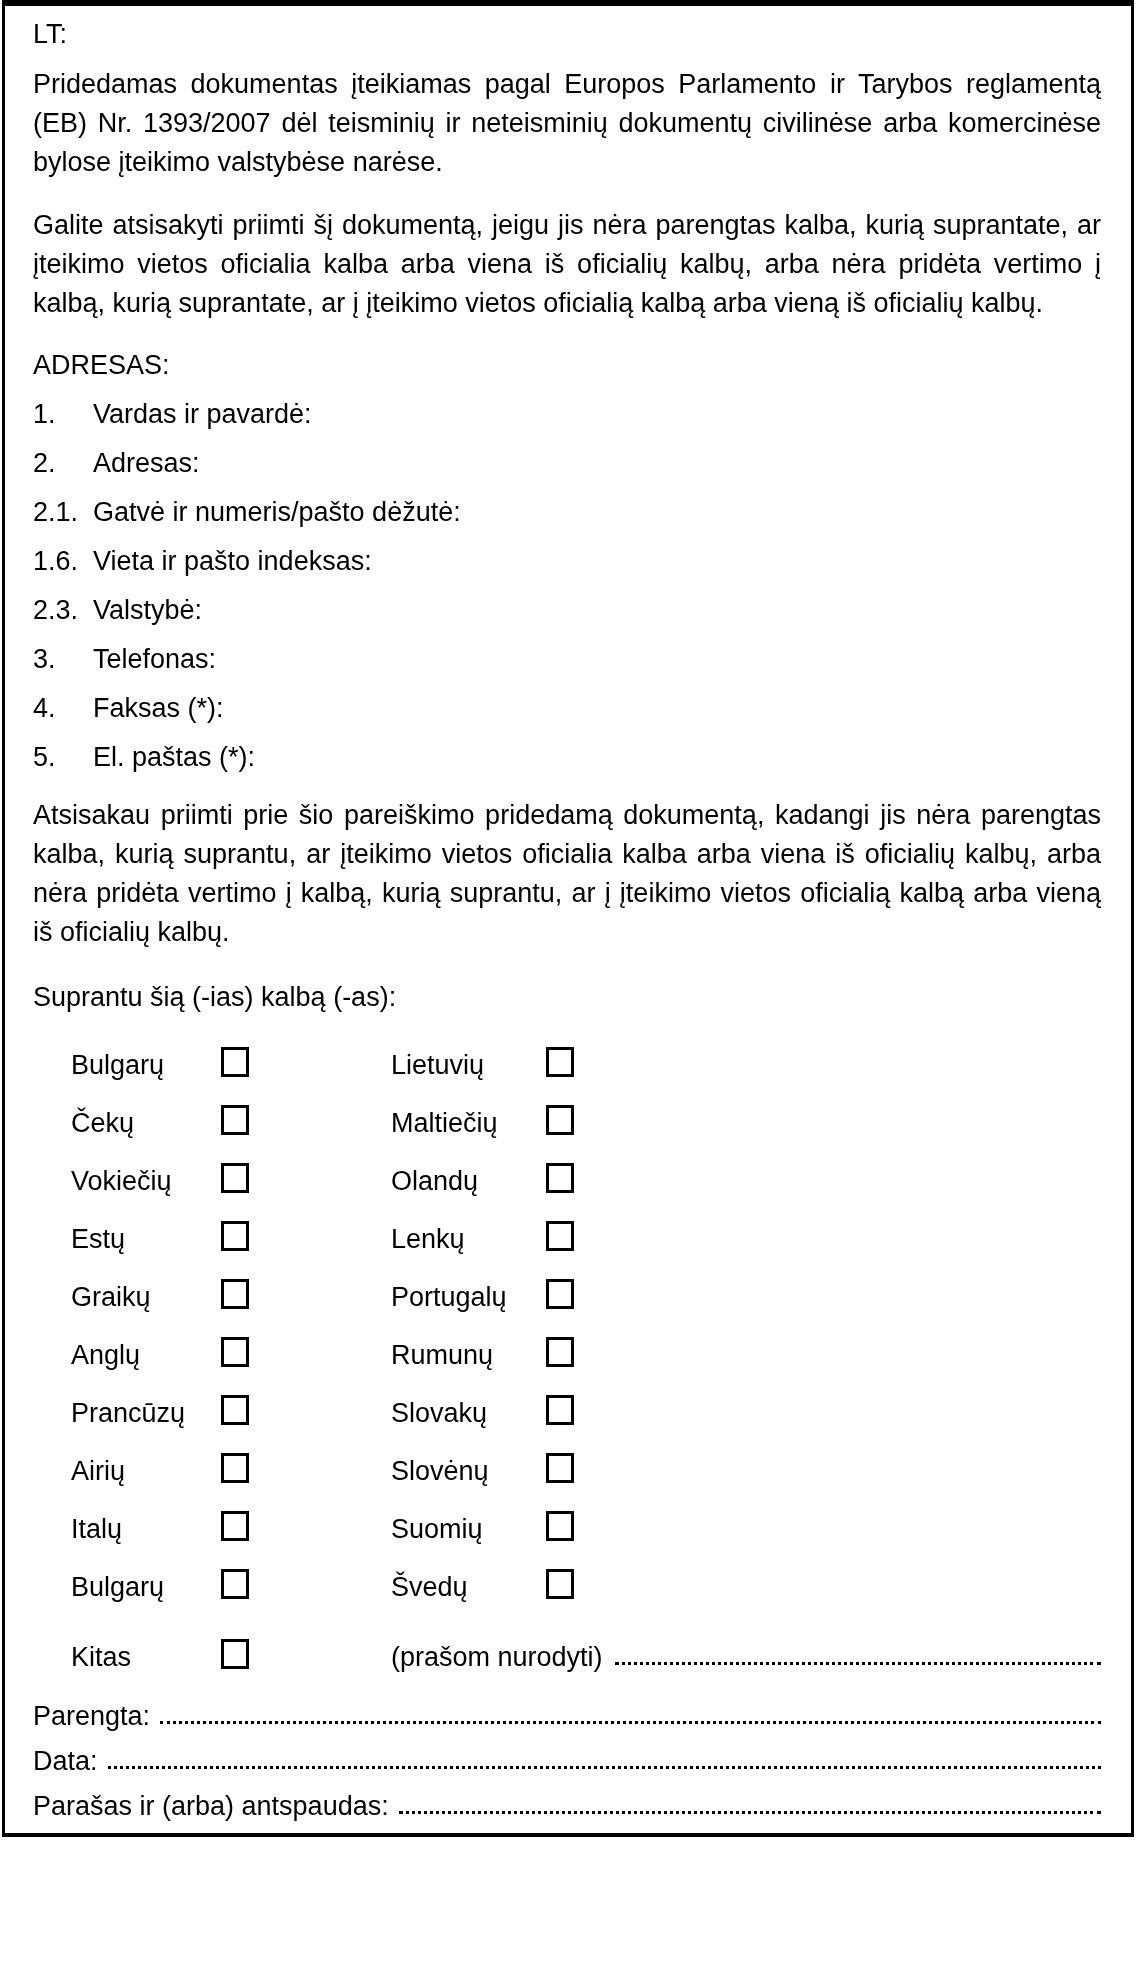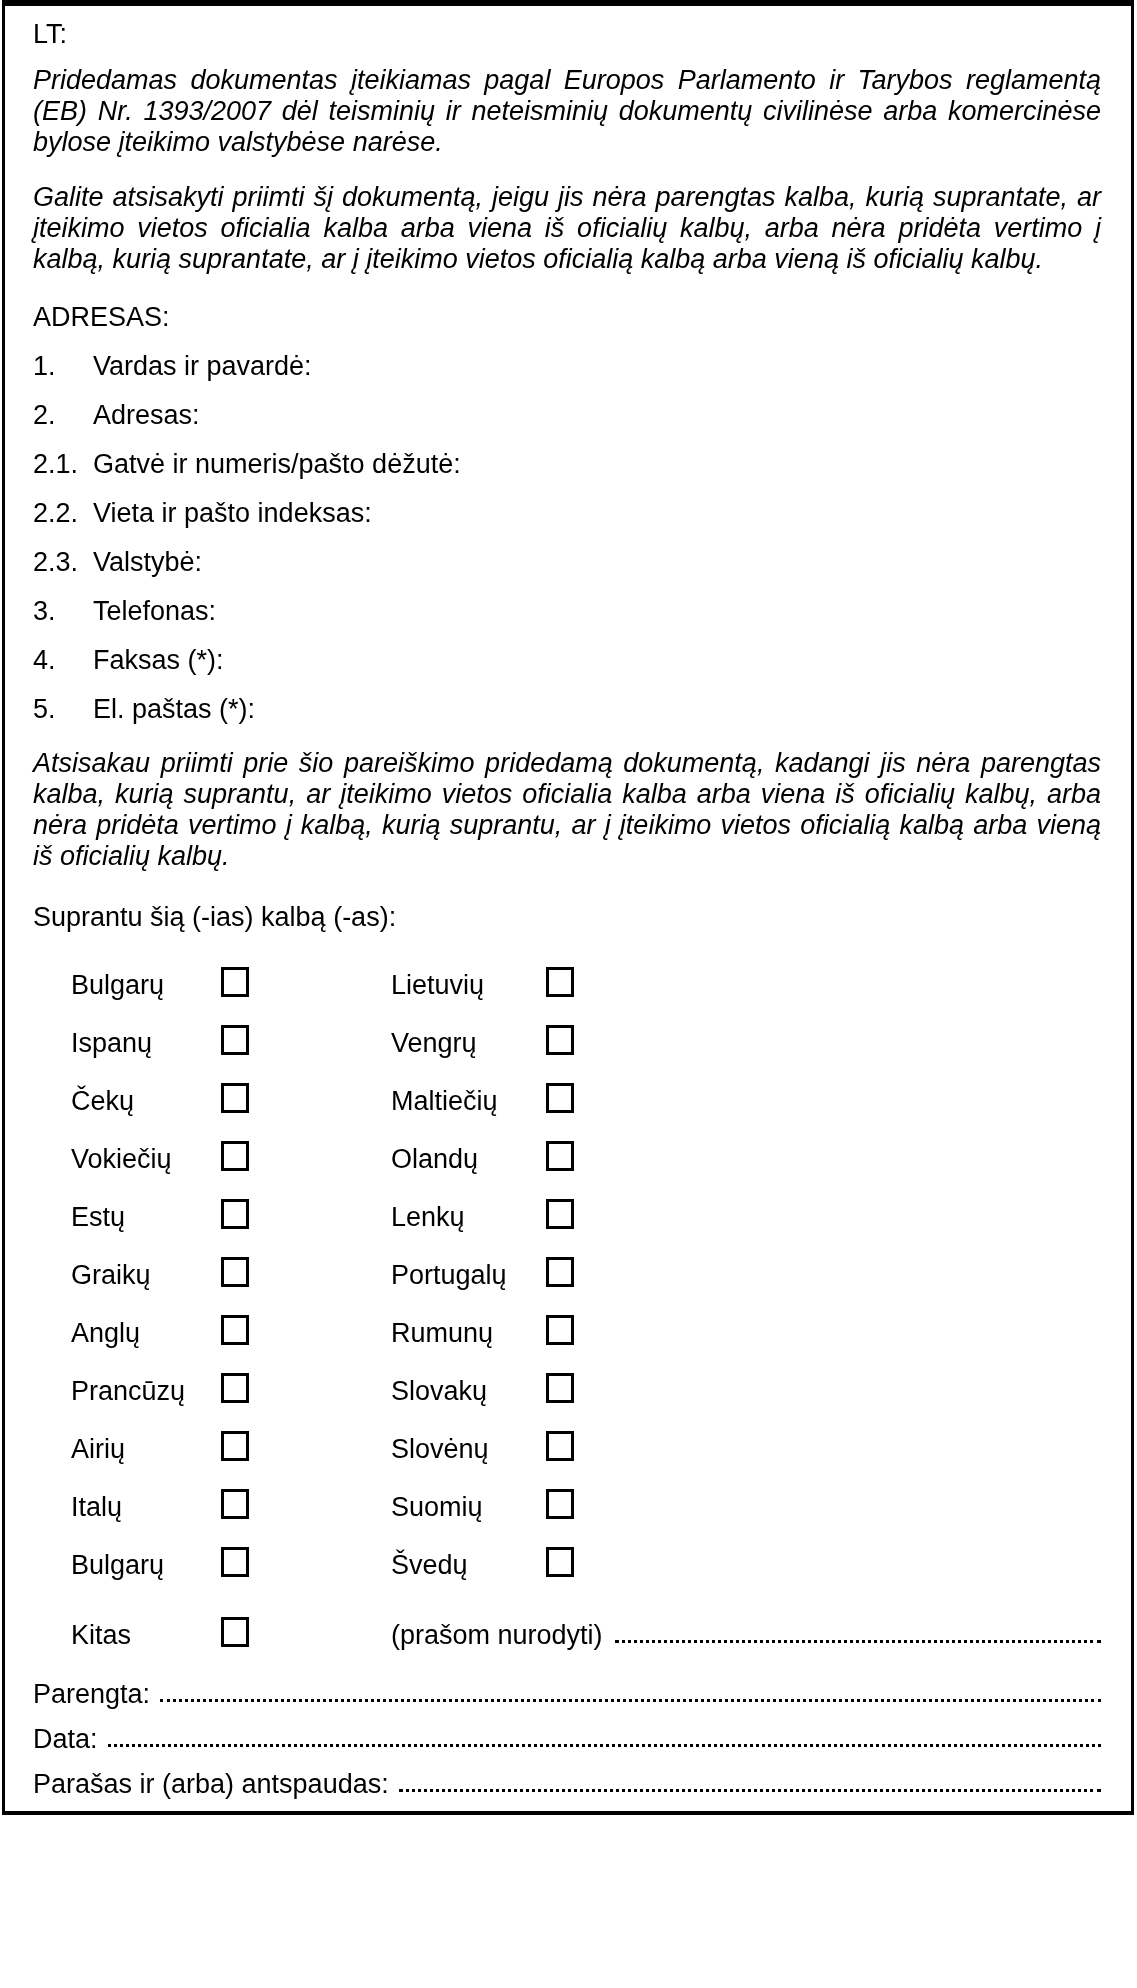--- a/index.html
+++ b/index.html
@@ -24,9 +24,8 @@
 
   .para {
     margin: 24px 0 0 0;
-    line-height: 31px;
+    line-height: 39px;
     text-align: justify;
-    font-style: italic;
   }
   .para.first { margin-top: 17px; }
 

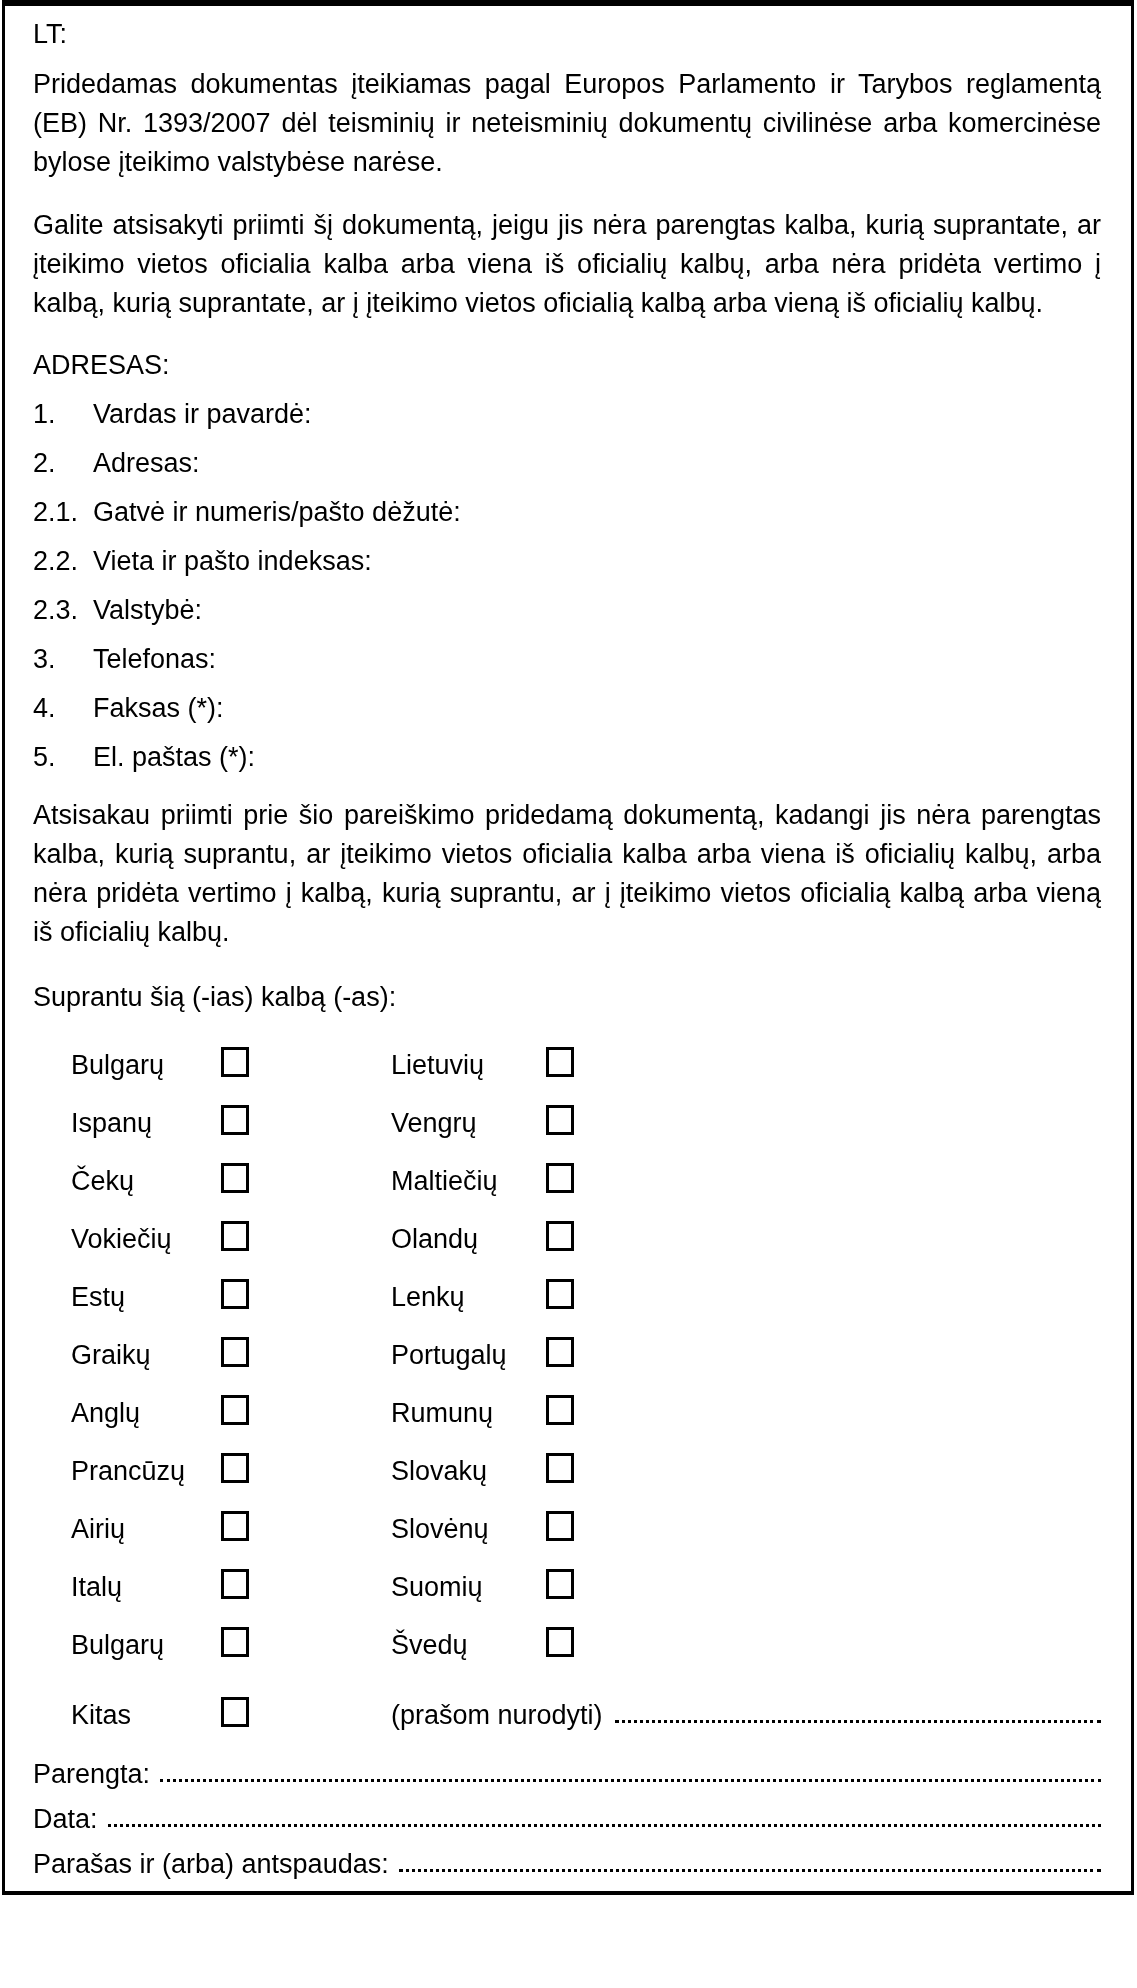--- a/index.html
+++ b/index.html
@@ -82,7 +82,7 @@
       <span class="field-label">Gatvė ir numeris/pašto dėžutė:</span>
     </div>
     <div class="field-row">
-      <span class="field-num">2.2.</span>
+      <span class="field-num">1.6.</span>
       <span class="field-label">Vieta ir pašto indeksas:</span>
     </div>
     <div class="field-row">

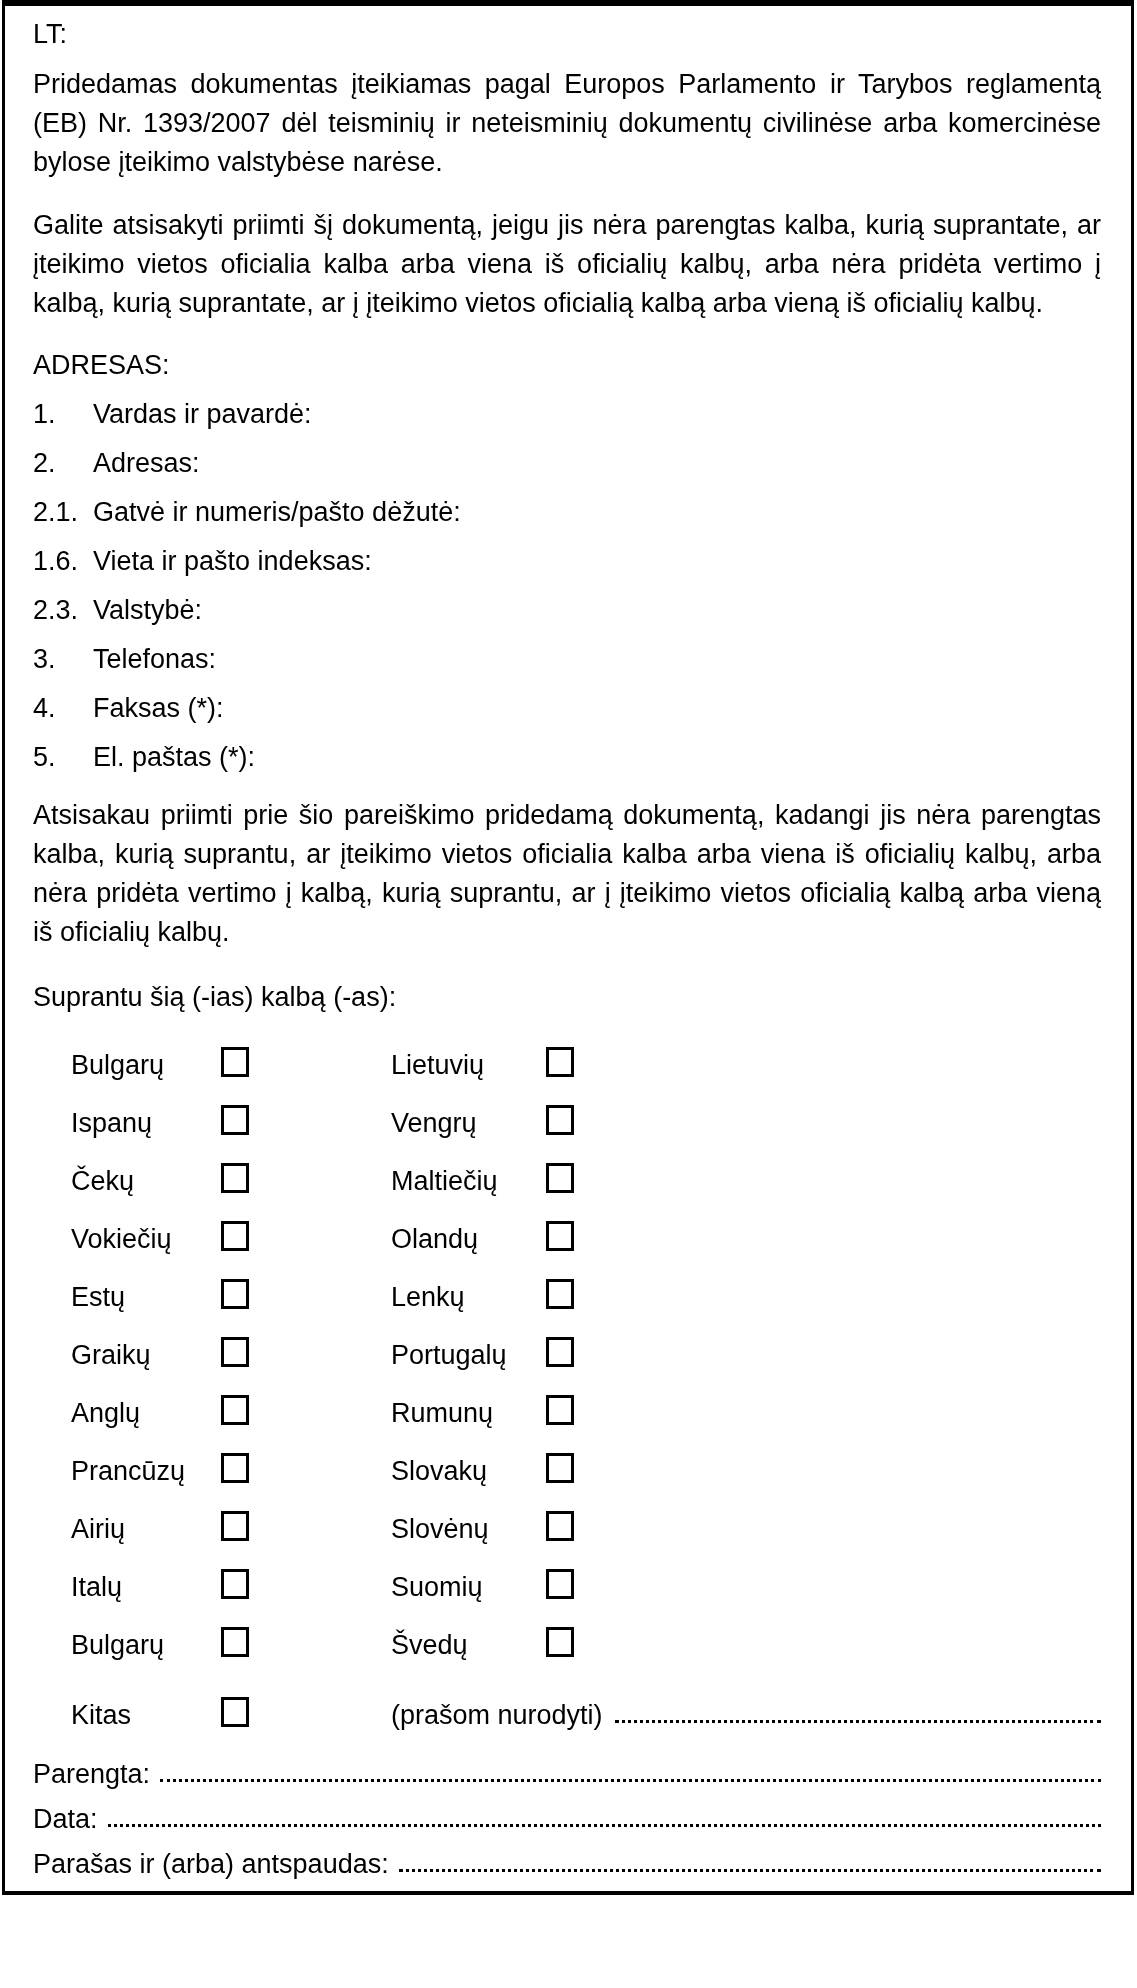--- a/index.html
+++ b/index.html
@@ -113,12 +113,6 @@
         <span class="lcb2"><span class="checkbox"></span></span>
       </div>
       <div class="lang-row">
-        <span class="lc1">Ispanų</span>
-        <span class="lcb"><span class="checkbox"></span></span>
-        <span class="lc2">Vengrų</span>
-        <span class="lcb2"><span class="checkbox"></span></span>
-      </div>
-      <div class="lang-row">
         <span class="lc1">Čekų</span>
         <span class="lcb"><span class="checkbox"></span></span>
         <span class="lc2">Maltiečių</span>

